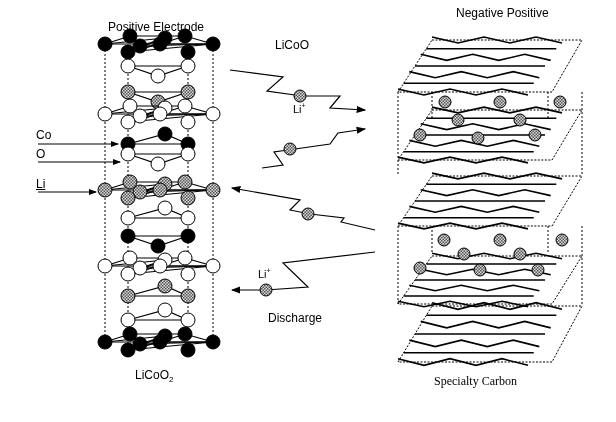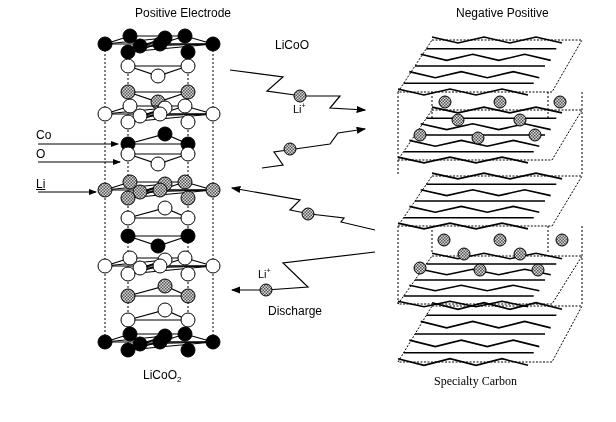--- a/index.html
+++ b/index.html
@@ -279,7 +279,7 @@
     </g>
 </svg>
 
-<div class="lbl" style="left:108px; top:6px;margin-left:27px;">Positive Electrode</div>
+<div class="lbl" style="left:108px; top:20px;">Positive Electrode</div>
 <div class="lbl" style="left:456px; top:6px;">Negative Positive</div>
 <div class="lbl" style="left:275px; top:38px;">LiCoO</div>
 <div class="lbl" style="left:268px; top:304px;">Discharge</div>

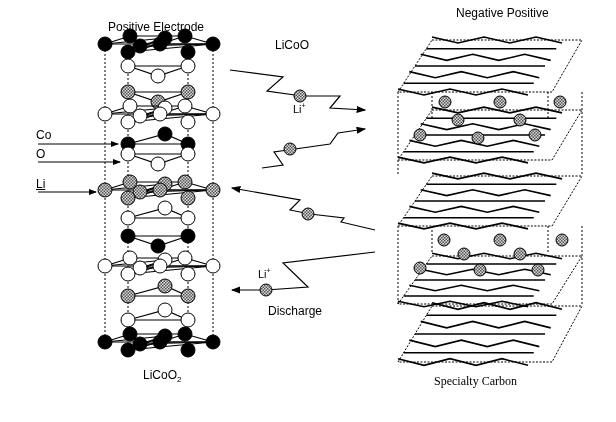--- a/index.html
+++ b/index.html
@@ -282,7 +282,7 @@
 <div class="lbl" style="left:108px; top:20px;">Positive Electrode</div>
 <div class="lbl" style="left:456px; top:6px;">Negative Positive</div>
 <div class="lbl" style="left:275px; top:38px;">LiCoO</div>
-<div class="lbl" style="left:268px; top:304px;">Discharge</div>
+<div class="lbl" style="left:268px; top:311px;">Discharge</div>
 
 <div class="lbl" style="left:36px; top:128px;">Co</div>
 <div class="lbl" style="left:36px; top:147px;">O</div>

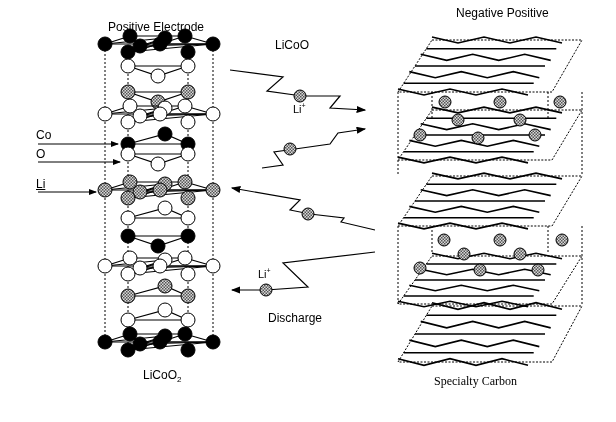--- a/index.html
+++ b/index.html
@@ -295,7 +295,7 @@
   <span>Li</span><span class="sup">+</span>
 </div>
 
-<div class="lbl" style="left:135px; top:368px;margin-left:8px;">
+<div class="lbl" style="left:135px; top:368px;">
   <span>LiCoO</span><span class="sub">2</span>
 </div>
 <div class="lbl" style="left:434px; top:374px;font-family:Liberation Serif, serif;">Specialty Carbon</div>

